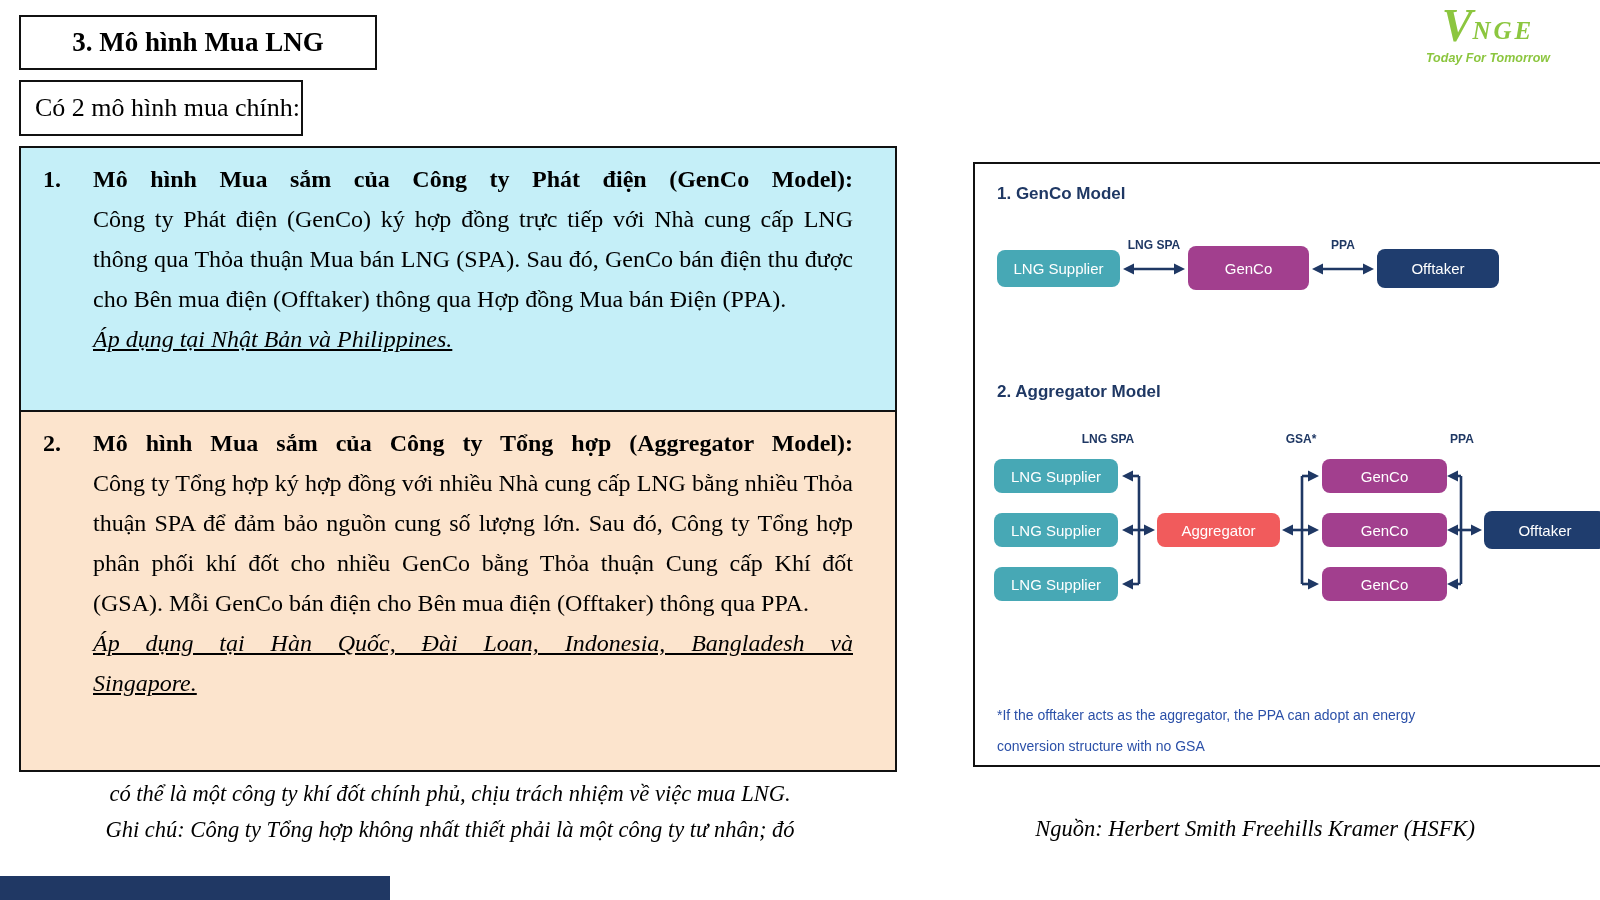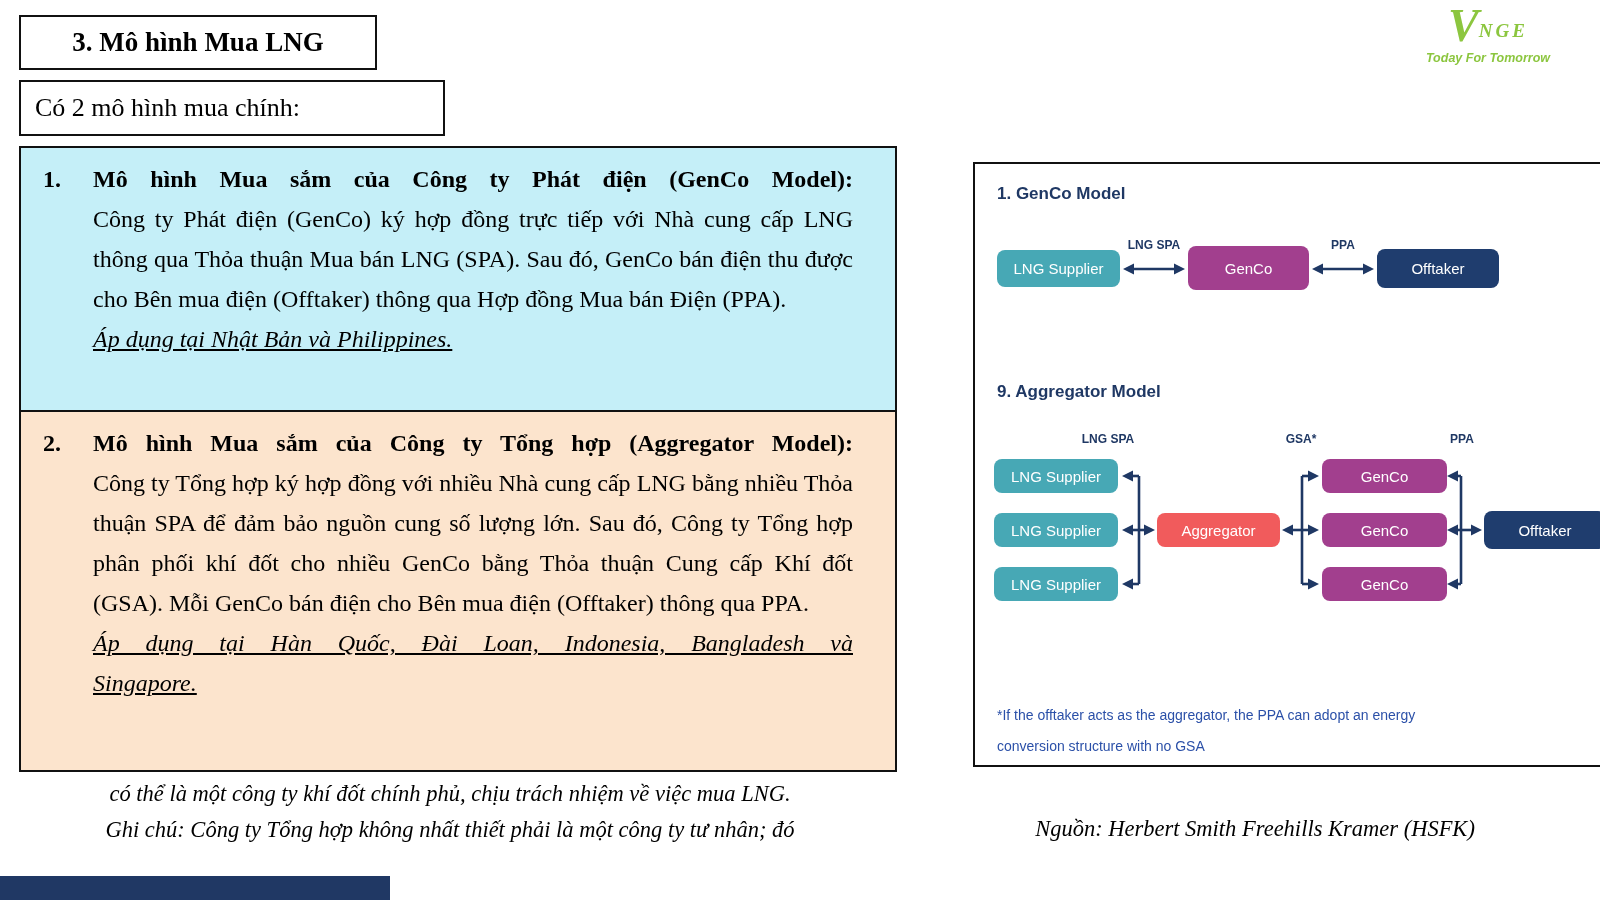--- a/index.html
+++ b/index.html
@@ -34,7 +34,7 @@
   .logo-line{display:flex;align-items:flex-end;justify-content:center;}
   .logo-v{font-size:46px;line-height:44px;font-style:italic;font-weight:bold;
           font-family:"Liberation Serif",serif;}
-  .logo-rest{font-size:19px;line-height:34px;font-style:italic;font-weight:bold;
+  .logo-rest{font-size:25px;line-height:34px;font-style:italic;font-weight:bold;
           letter-spacing:3px;font-family:"Liberation Serif",serif;}
   .logo-tag{font-family:"Liberation Sans","DejaVu Sans",sans-serif;
           font-size:12.5px;font-weight:bold;font-style:italic;margin-top:3px;}

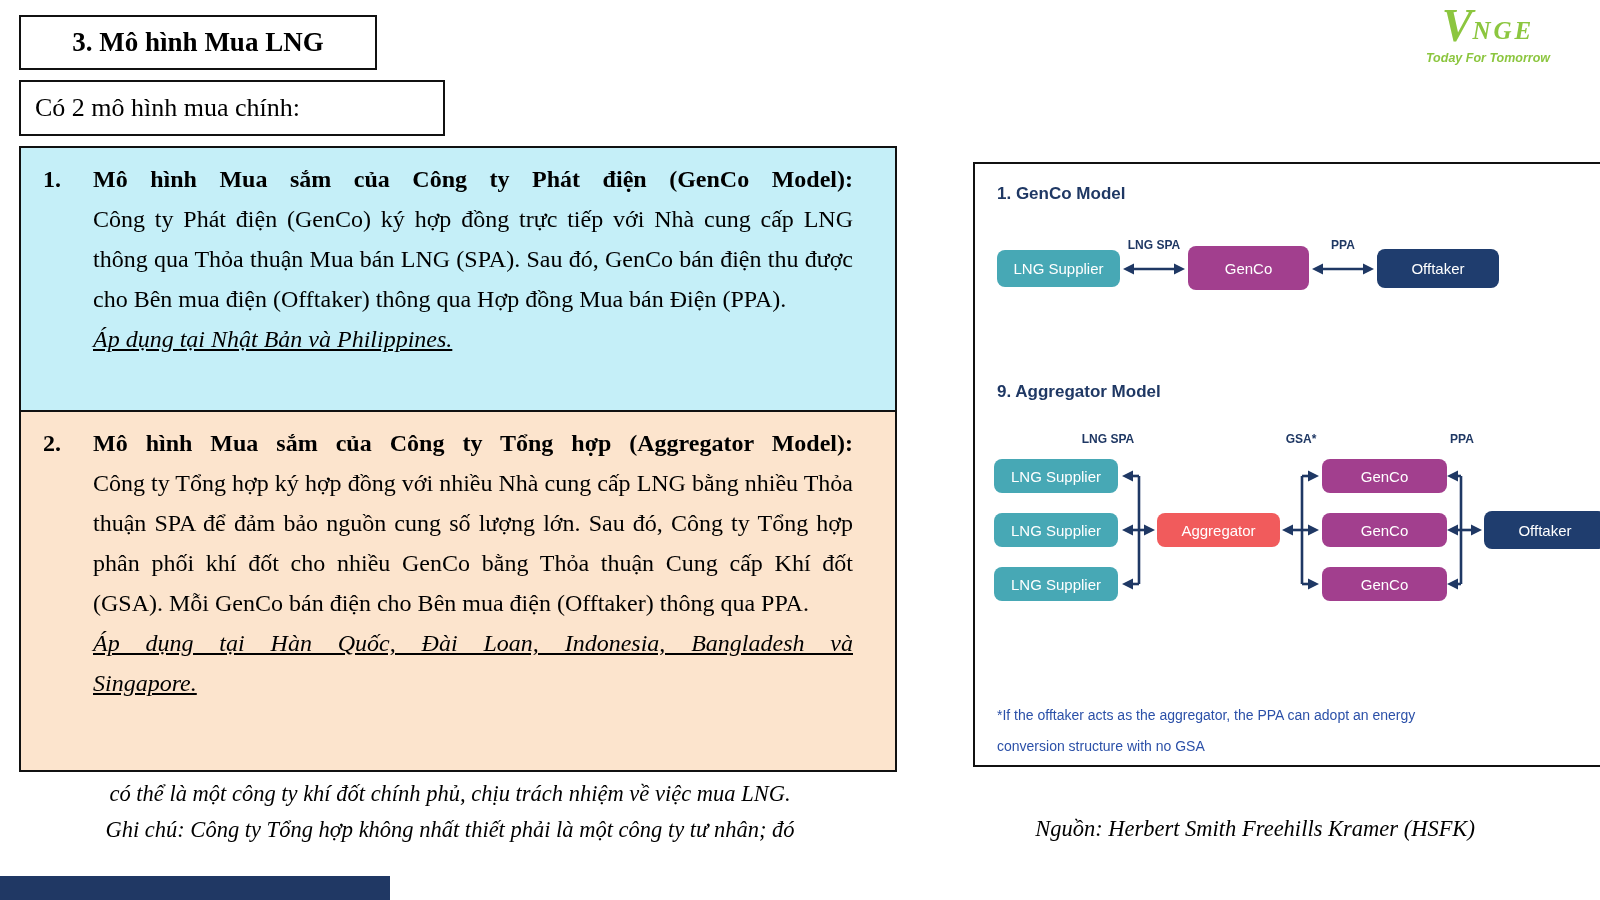--- a/index.html
+++ b/index.html
@@ -10,7 +10,7 @@
   .frame{position:absolute;border:2px solid #111;background:#fff;box-sizing:border-box;}
   .title-box{left:19px;top:15px;width:358px;height:55px;}
   .title-box .t{font-size:27px;font-weight:bold;text-align:center;line-height:51px;}
-  .subtitle-box{left:19px;top:80px;width:426px;height:56px;}
+  .subtitle-box{left:19px;top:80px;width:284px;height:56px;}
   .subtitle-box .t{font-size:26px;padding-left:14px;line-height:52px;}
 
   .item-box{left:19px;box-sizing:border-box;border:2px solid #111;position:absolute;width:878px;}

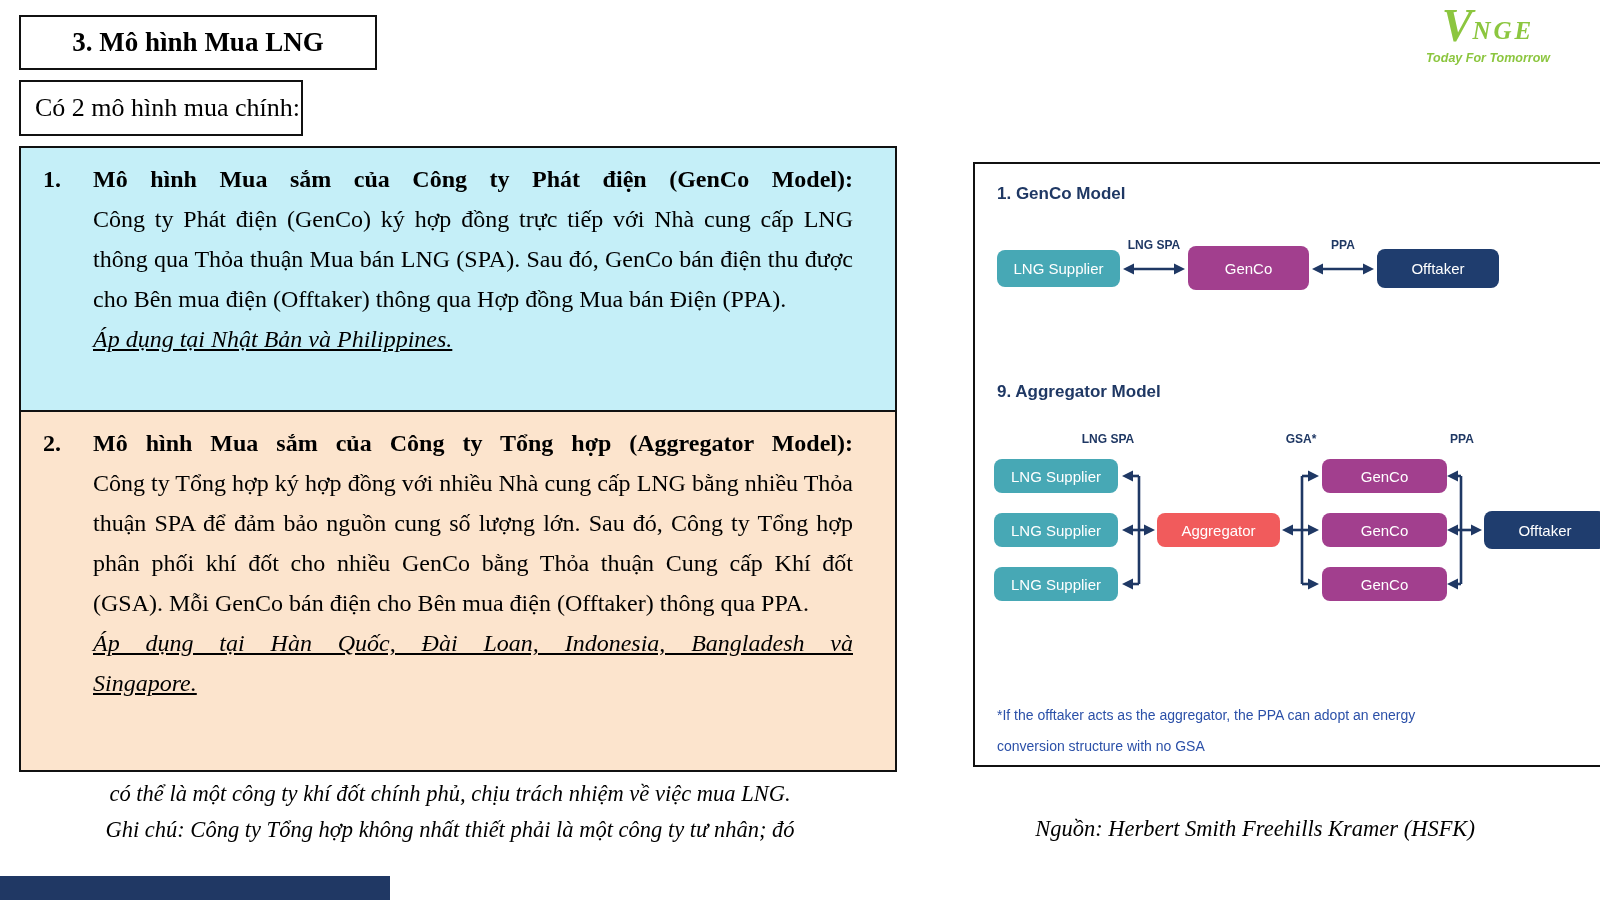--- a/index.html
+++ b/index.html
@@ -119,7 +119,7 @@
     <div class="dbox magenta" style="left:213px;top:82px;width:121px;height:44px;">GenCo</div>
     <div class="dbox navy" style="left:402px;top:85px;width:122px;height:39px;">Offtaker</div>
 
-    <div class="model-title mt2">9. Aggregator Model</div>
+    <div class="model-title mt2">2. Aggregator Model</div>
     <div class="dlabel" style="left:93px;top:268px;">LNG SPA</div>
     <div class="dlabel" style="left:286px;top:268px;">GSA*</div>
     <div class="dlabel" style="left:447px;top:268px;">PPA</div>

